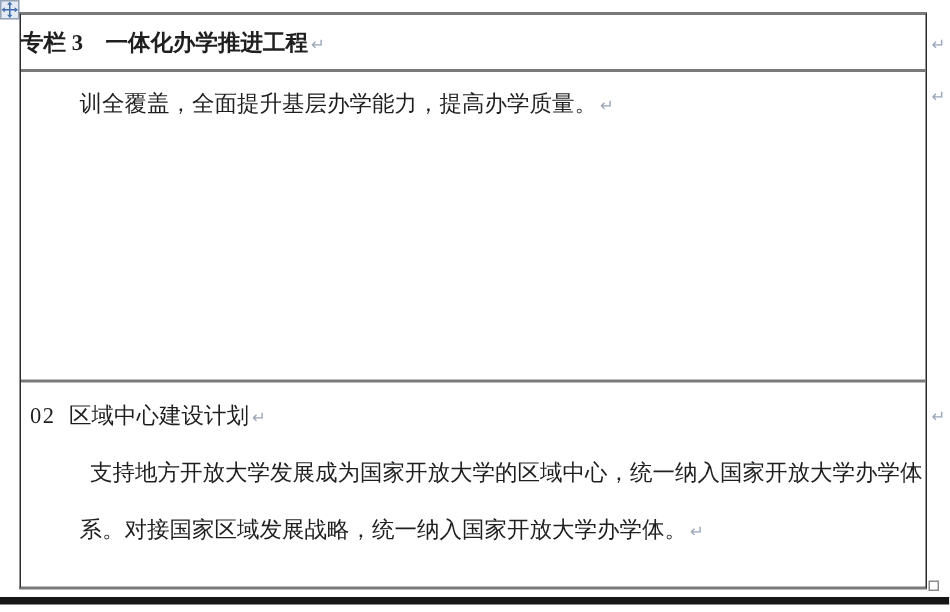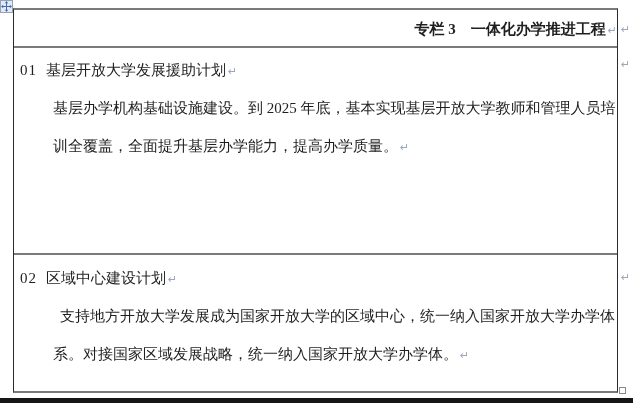--- a/index.html
+++ b/index.html
@@ -40,7 +40,7 @@
   .title-row {
     height: 38px;
     border-bottom: 2px solid #7a7a7a;
-    text-align: right;
+    text-align: left;
     font-weight: bold;
     font-size: 15px;
     line-height: 38px;

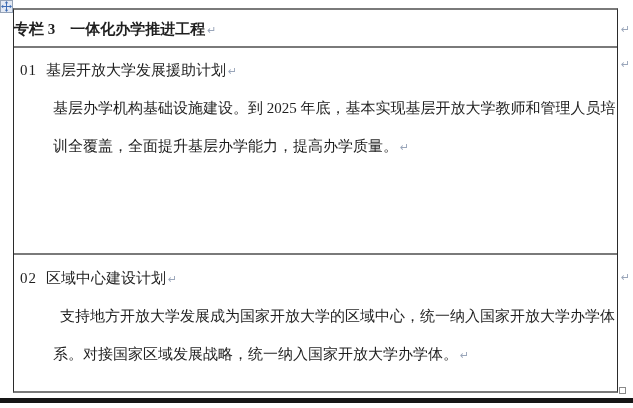--- a/index.html
+++ b/index.html
@@ -135,9 +135,6 @@
     </div>
 
     <div class="row1">
-      <div class="line heading">
-        <span class="num">01</span><span>基层开放大学发展援助计划</span><span class="pmark">↵</span>
-      </div>
       <div class="line body">基层办学机构基础设施建设。到 2025 年底，基本实现基层开放大学教师和管理人员培</div>
       <div class="line body">
         <span>训全覆盖，全面提升基层办学能力，提高办学质量。</span><span class="pmark">↵</span>

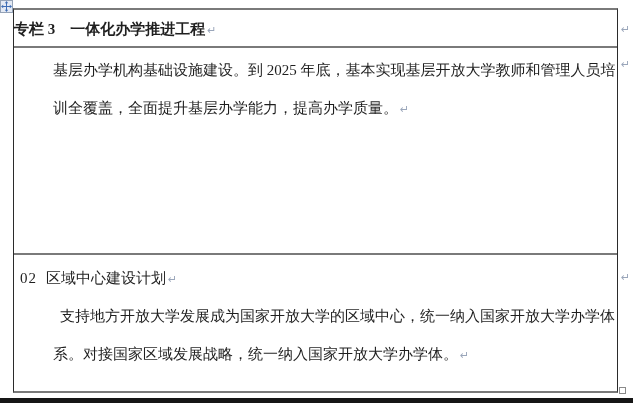--- a/index.html
+++ b/index.html
@@ -135,7 +135,6 @@
     </div>
 
     <div class="row1">
-      <div class="line body">基层办学机构基础设施建设。到 2025 年底，基本实现基层开放大学教师和管理人员培</div>
       <div class="line body">
         <span>训全覆盖，全面提升基层办学能力，提高办学质量。</span><span class="pmark">↵</span>
       </div>

